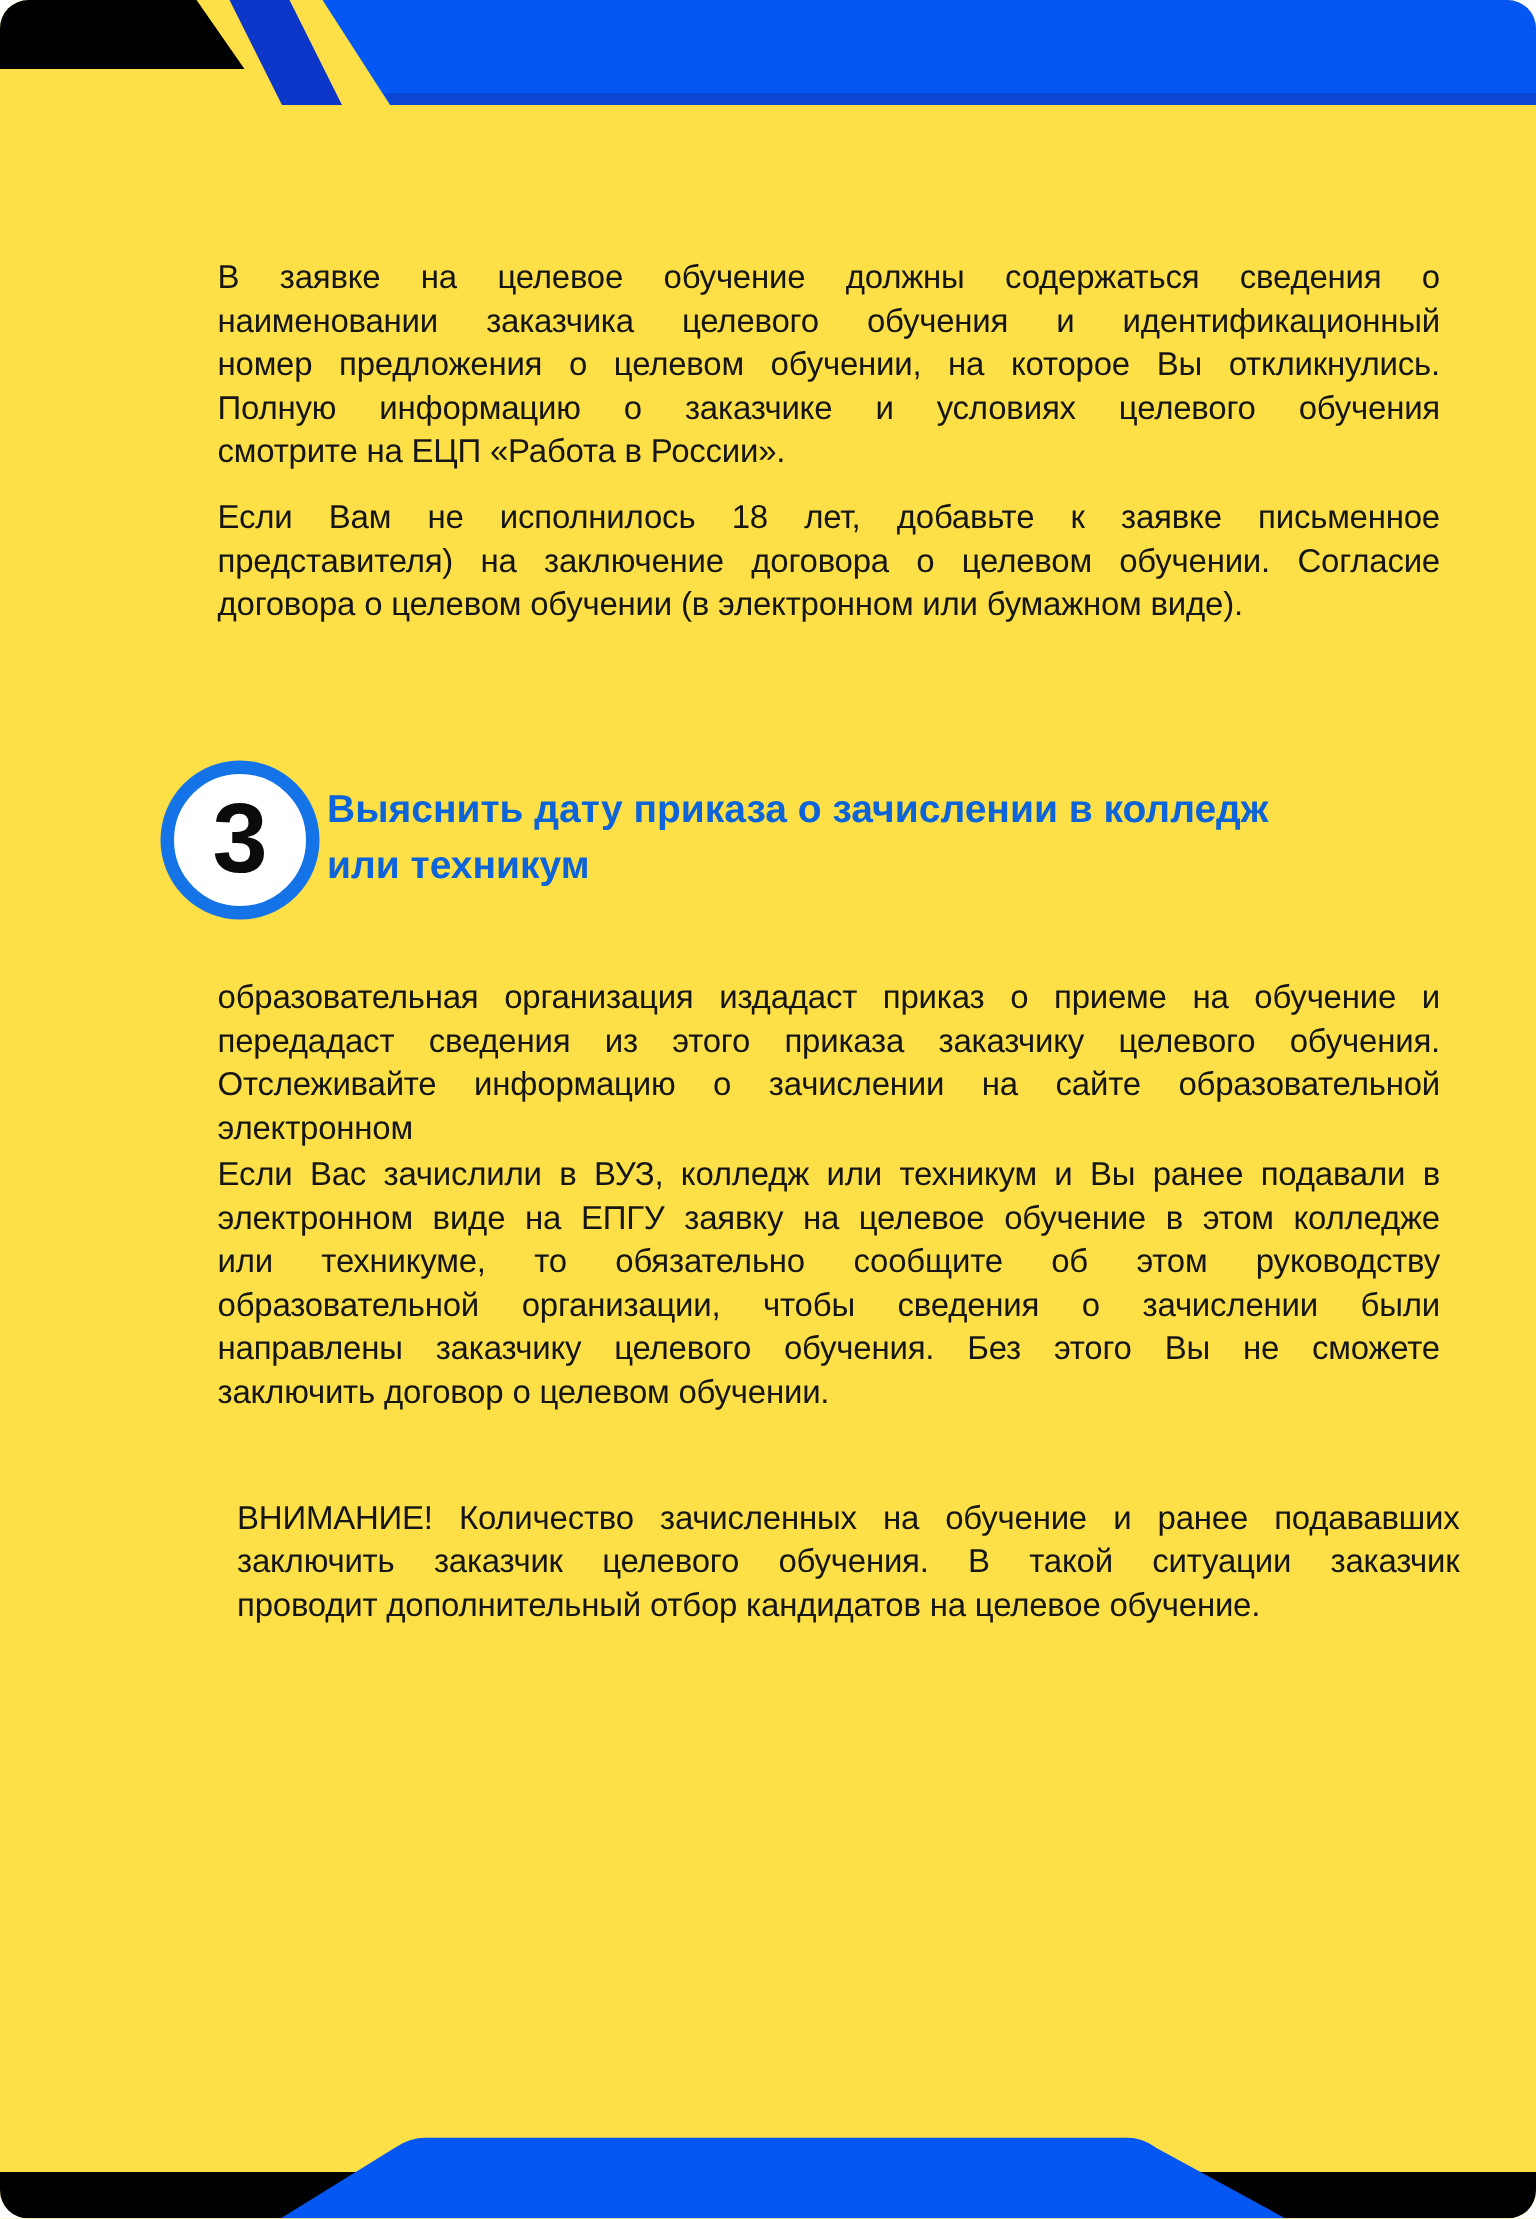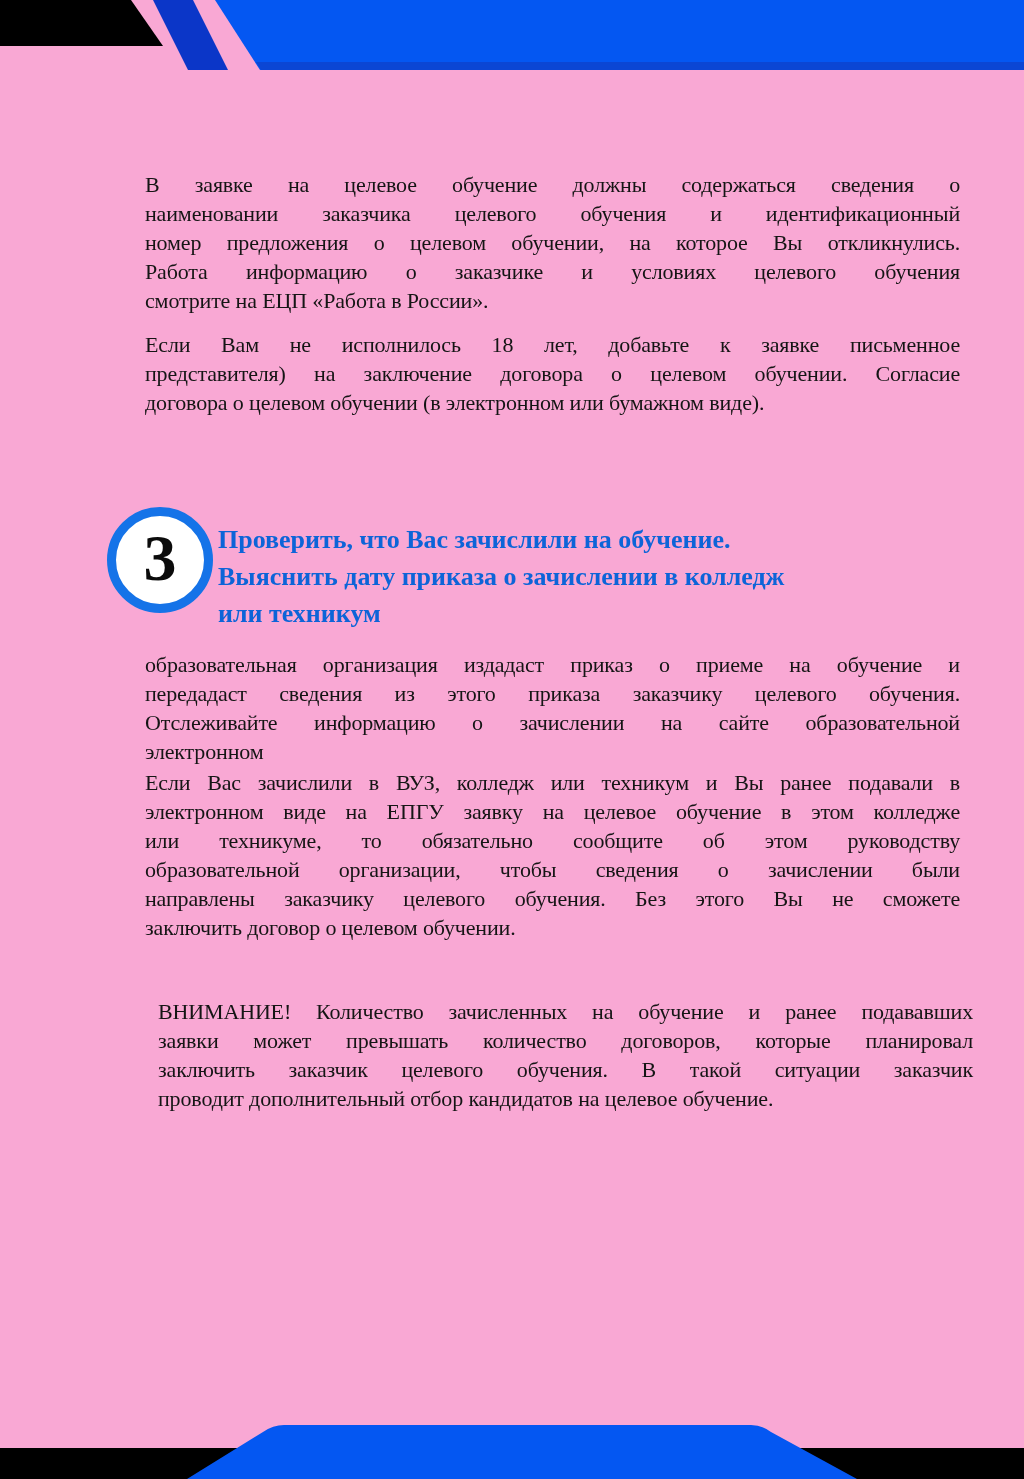--- a/index.html
+++ b/index.html
@@ -11,9 +11,10 @@
     position: relative;
     width: 1024px;
     height: 1479px;
-    background: #f9a8d4;
+    background: #fde047;
     overflow: hidden;
-    font-family: Liberation Serif, serif;
+    font-family: Liberation Sans, sans-serif;
+    border-radius: 19px;
   }
   .header-graphic, .footer-graphic {
     position: absolute;

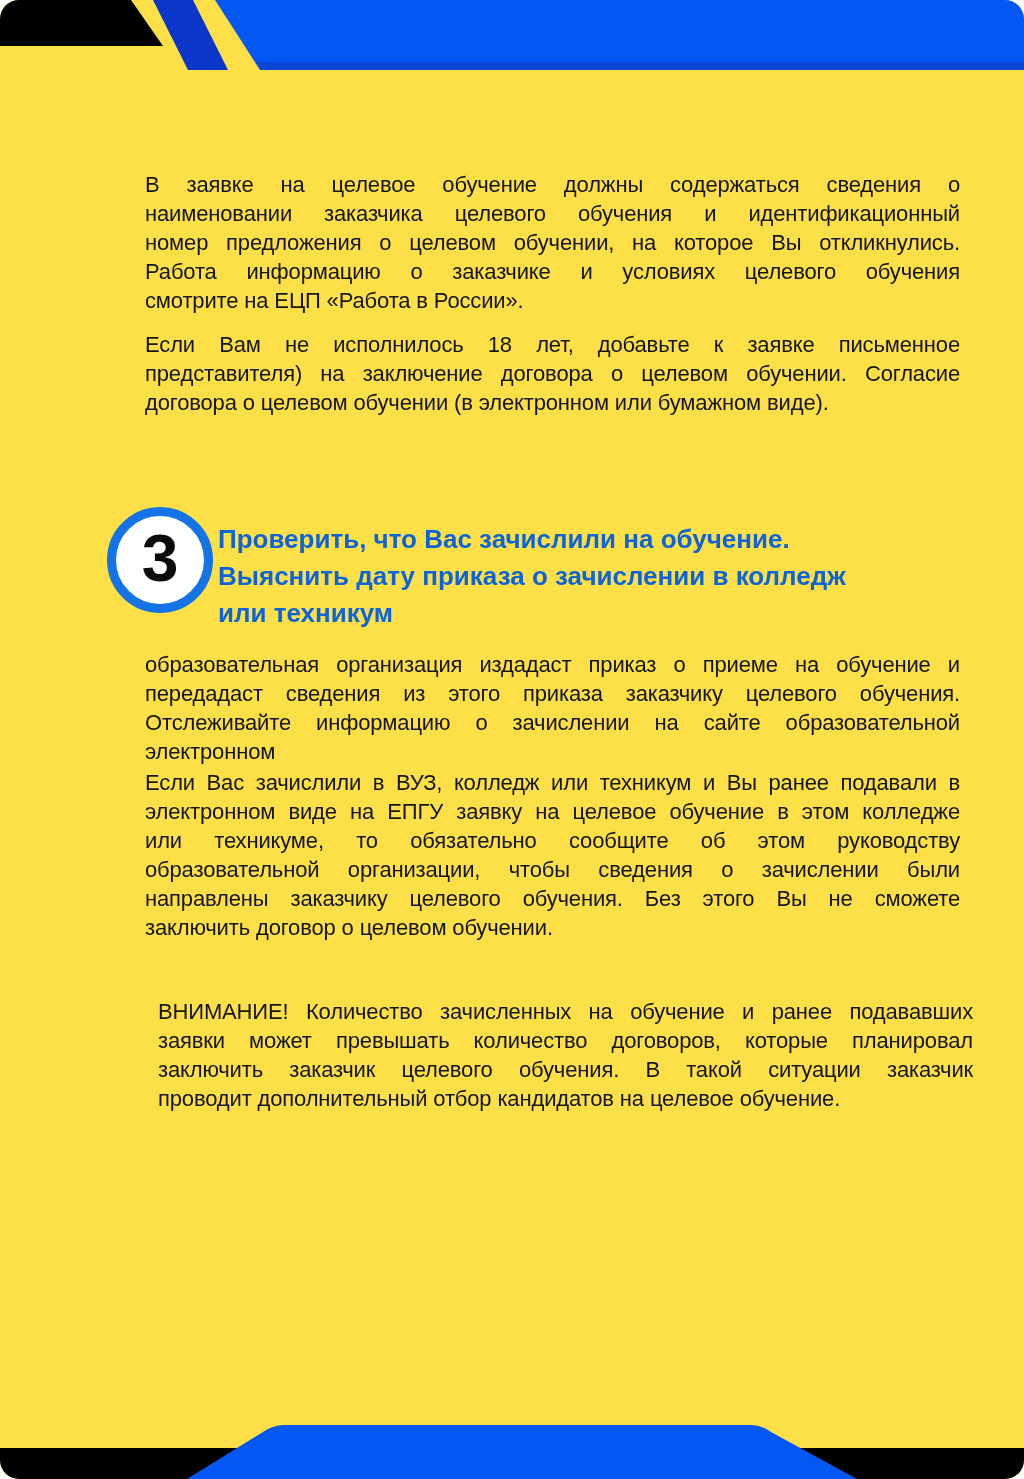--- a/index.html
+++ b/index.html
@@ -101,7 +101,7 @@
       <div class="line">В заявке на целевое обучение должны содержаться сведения о</div>
       <div class="line">наименовании заказчика целевого обучения и идентификационный</div>
       <div class="line">номер предложения о целевом обучении, на которое Вы откликнулись.</div>
-      <div class="line">Работа информацию о заказчике и условиях целевого обучения</div>
+      <div class="line">Полную информацию о заказчике и условиях целевого обучения</div>
       <div class="line line-last">смотрите на ЕЦП «Работа в России».</div>
     </section>
 

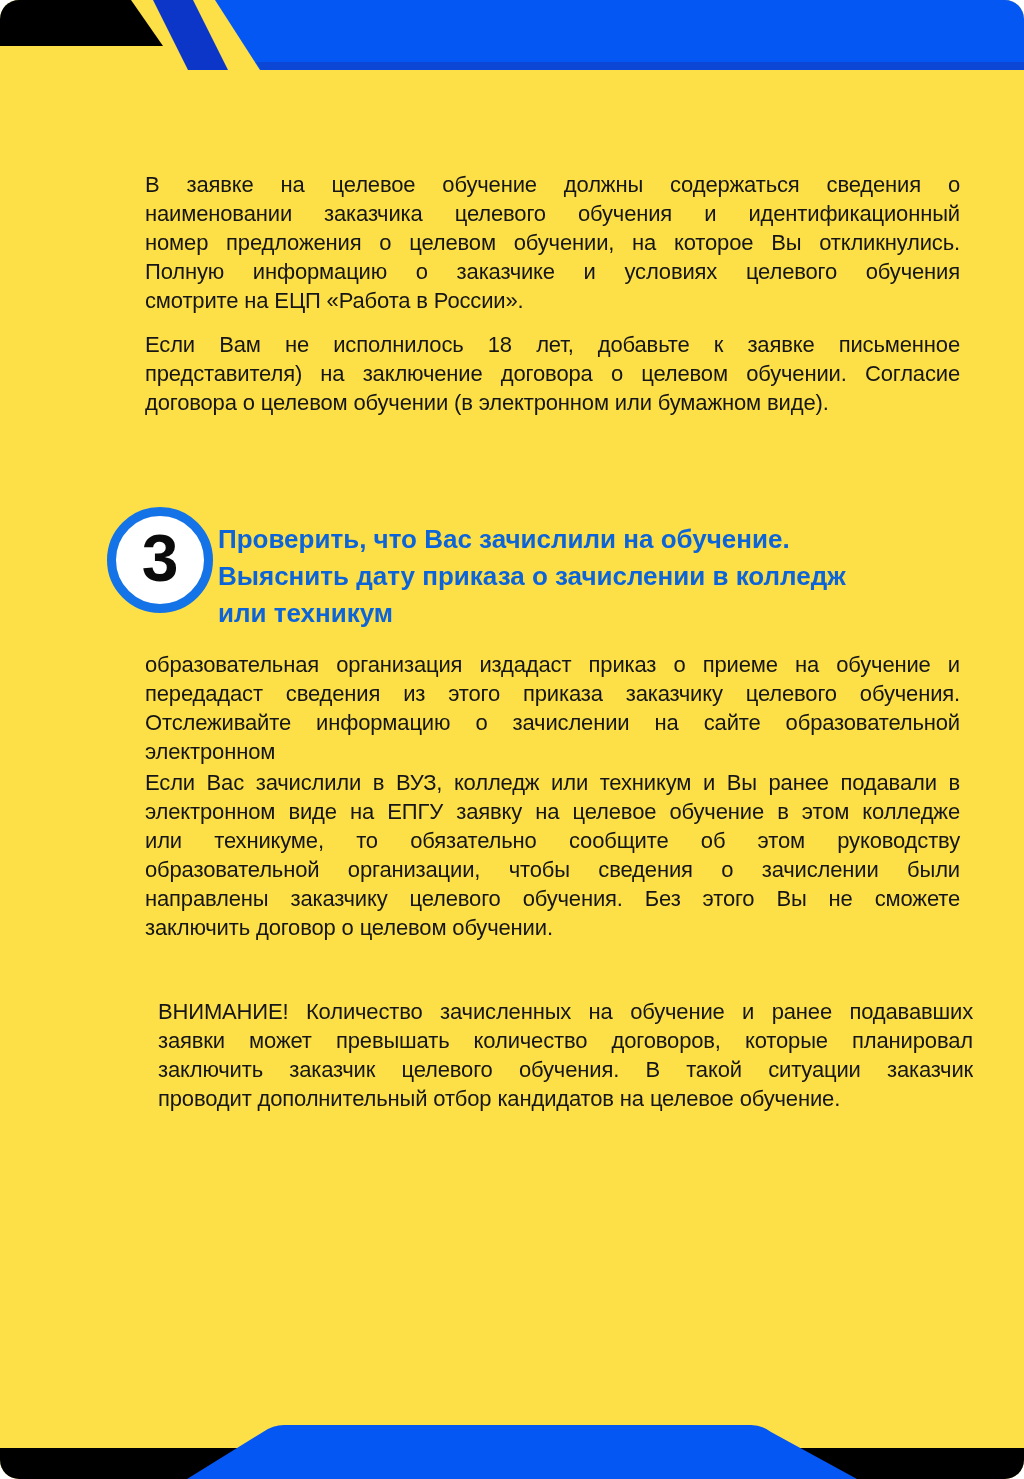--- a/index.html
+++ b/index.html
@@ -115,7 +115,6 @@
     <span class="step-number">3</span>
   </div>
   <h2 class="step-title">
-      <div class="line">Проверить, что Вас зачислили на обучение.</div>
       <div class="line">Выяснить дату приказа о зачислении в колледж</div>
       <div class="line line-last">или техникум</div>
     </h2>

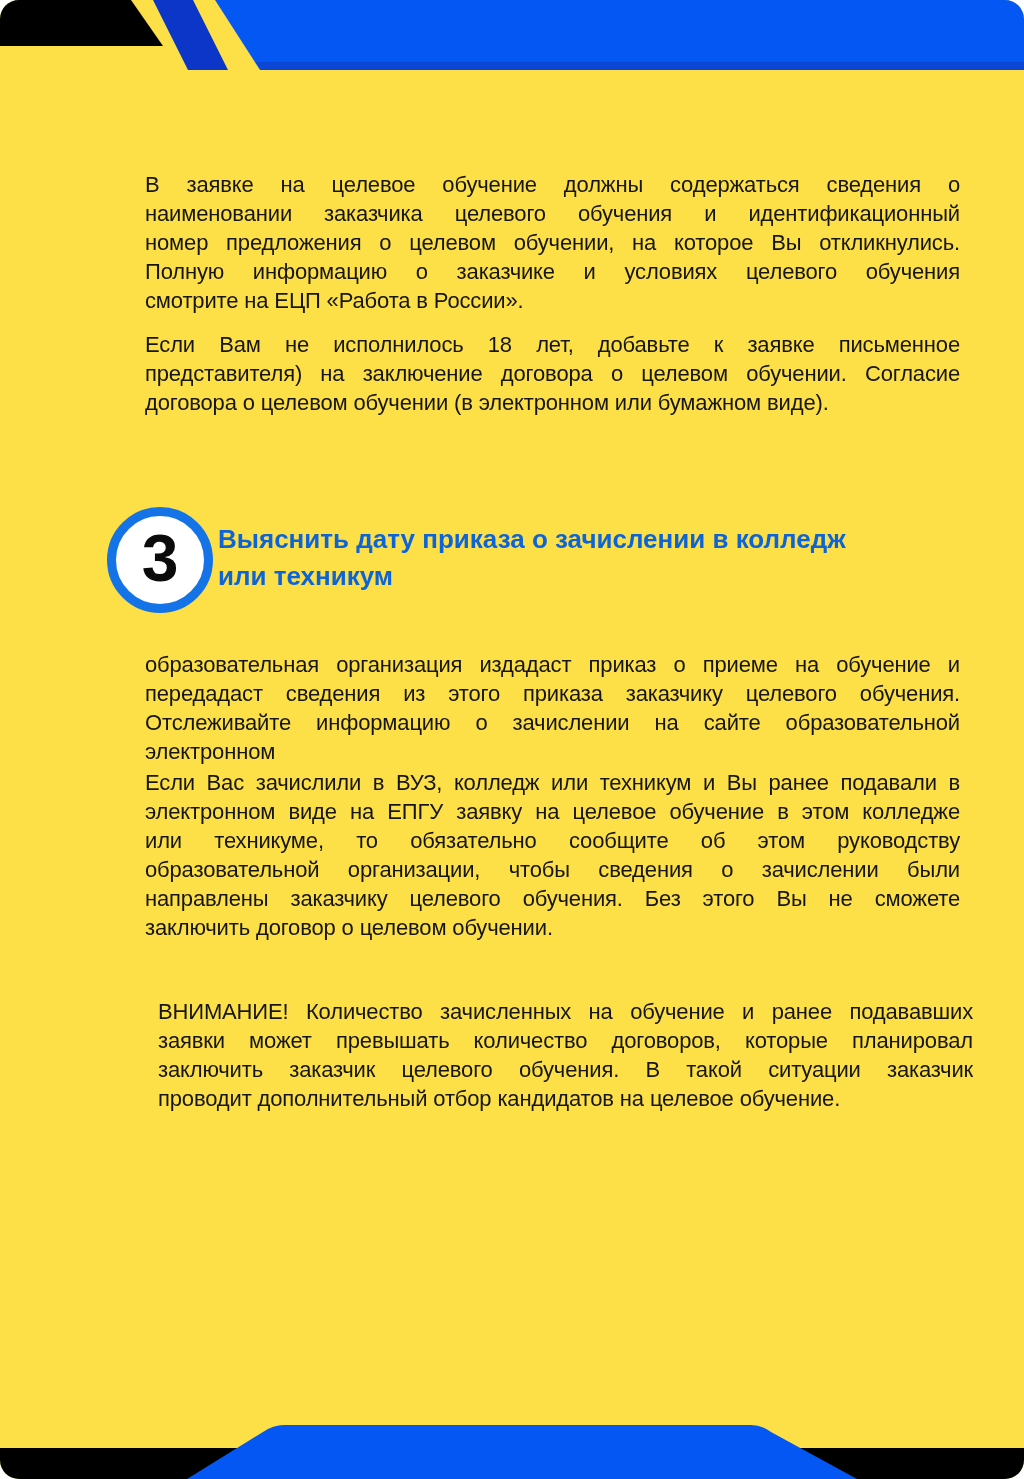--- a/index.html
+++ b/index.html
@@ -137,7 +137,6 @@
 
   <section class="para p5">
       <div class="line">ВНИМАНИЕ! Количество зачисленных на обучение и ранее подававших</div>
-      <div class="line">заявки может превышать количество договоров, которые планировал</div>
       <div class="line">заключить заказчик целевого обучения. В такой ситуации заказчик</div>
       <div class="line line-last">проводит дополнительный отбор кандидатов на целевое обучение.</div>
     </section>

